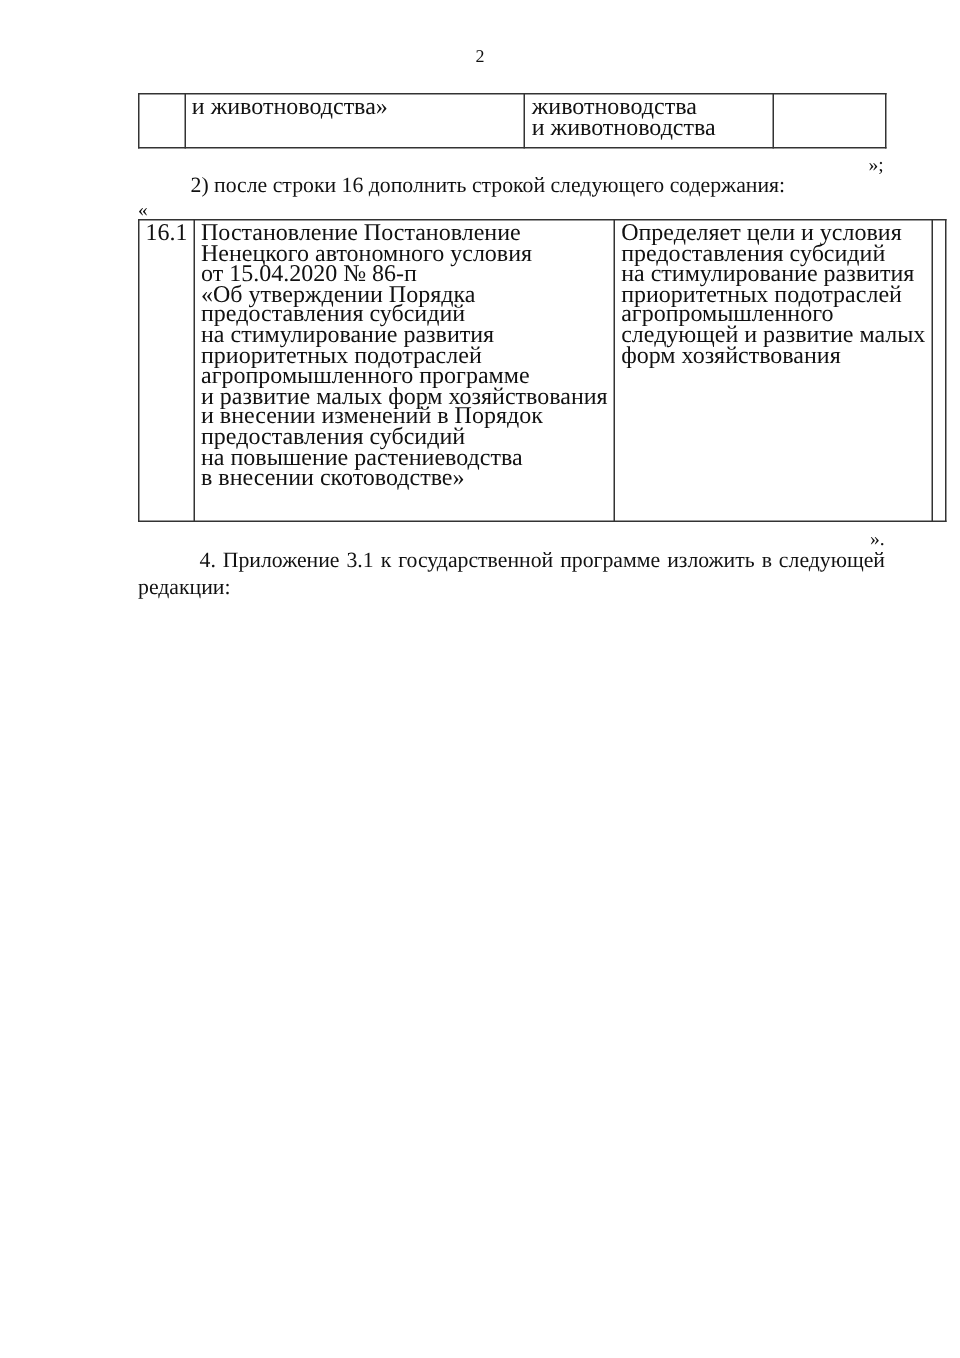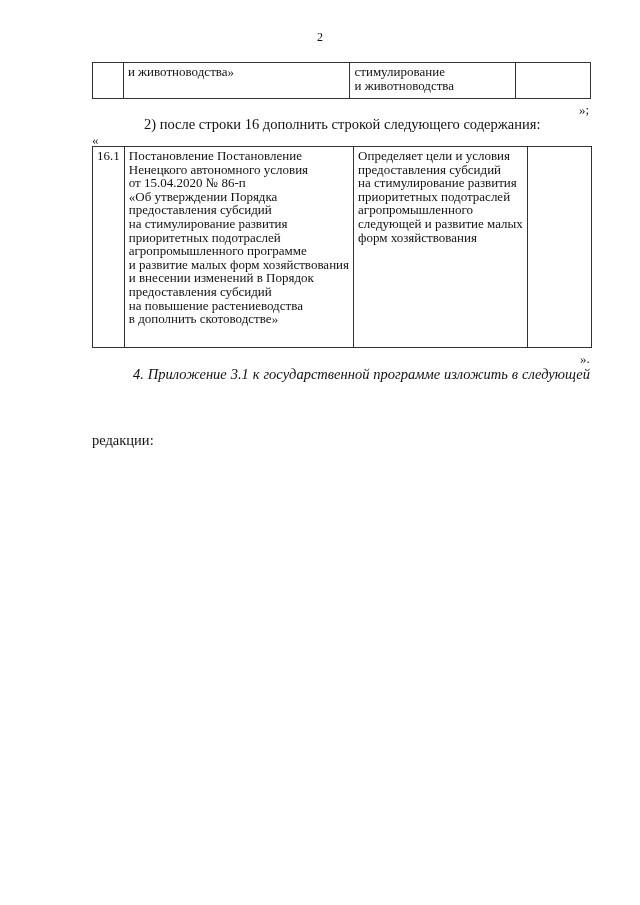--- a/index.html
+++ b/index.html
@@ -14,7 +14,7 @@
     }
     table.doc {
       position: absolute; border-collapse: collapse;
-      font-size: 13px; line-height: 13.6px;
+      font-size: 16px; line-height: 13.6px;
     }
     table.doc td {
       border: 1px solid #333; vertical-align: top;

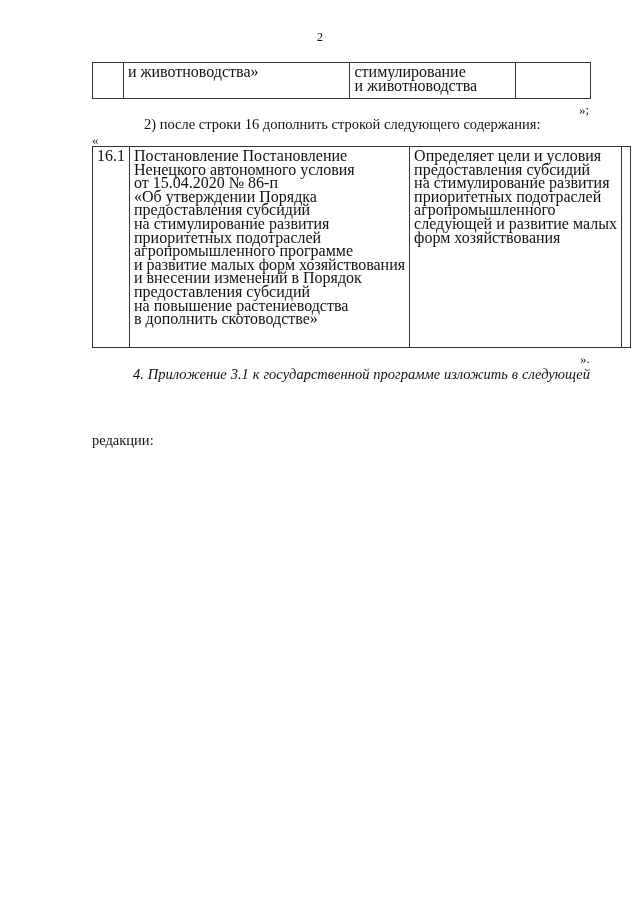--- a/index.html
+++ b/index.html
@@ -48,7 +48,7 @@
       <span class="cell-line">и животноводства»</span>
     </td>
     <td class="c3">
-      <span class="cell-line">стимулирование</span>
+      <span class="cell-line">животноводства</span>
       <span class="cell-line">и животноводства</span>
     </td>
     <td class="c4"></td>

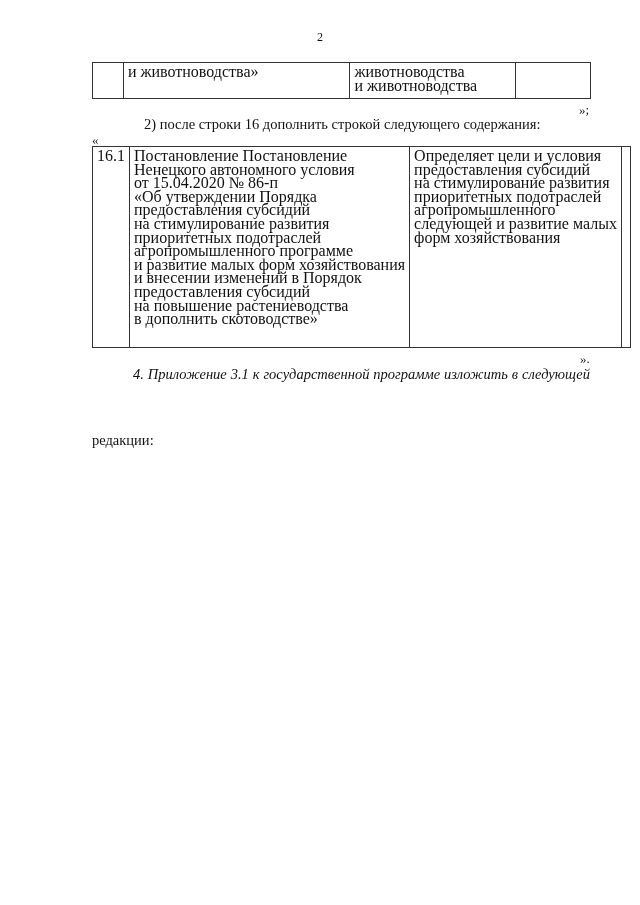--- a/index.html
+++ b/index.html
@@ -58,7 +58,7 @@
 
 <div class="quote-mark" style="left:579px; top:102px;">»;</div>
 
-<div class="para" style="left:144px; top:115px;font-family:Liberation Serif, serif;">2) после строки 16 дополнить строкой следующего содержания:</div>
+<div class="para" style="left:127px; top:115px;font-family:Liberation Serif, serif;">2) после строки 16 дополнить строкой следующего содержания:</div>
 
 <div class="quote-mark" style="left:92px; top:132px;">«</div>
 

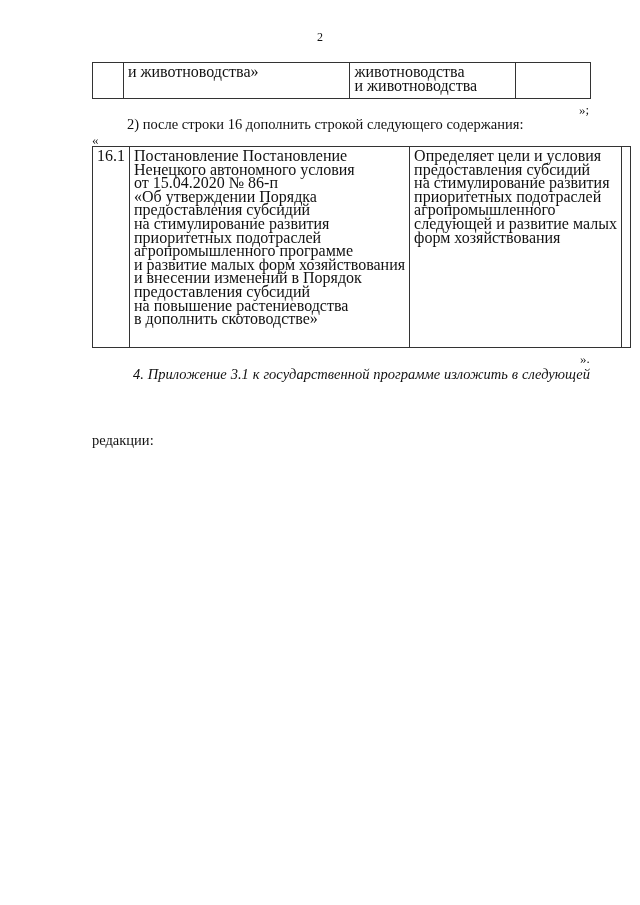--- a/index.html
+++ b/index.html
@@ -79,7 +79,7 @@
       <span class="cell-line">и внесении изменений в Порядок</span>
       <span class="cell-line">предоставления субсидий</span>
       <span class="cell-line">на повышение растениеводства</span>
-      <span class="cell-line">в дополнить скотоводстве»</span>
+      <span class="cell-line">в внесении скотоводстве»</span>
     </td>
     <td class="c3">
       <span class="cell-line">Определяет цели и условия</span>

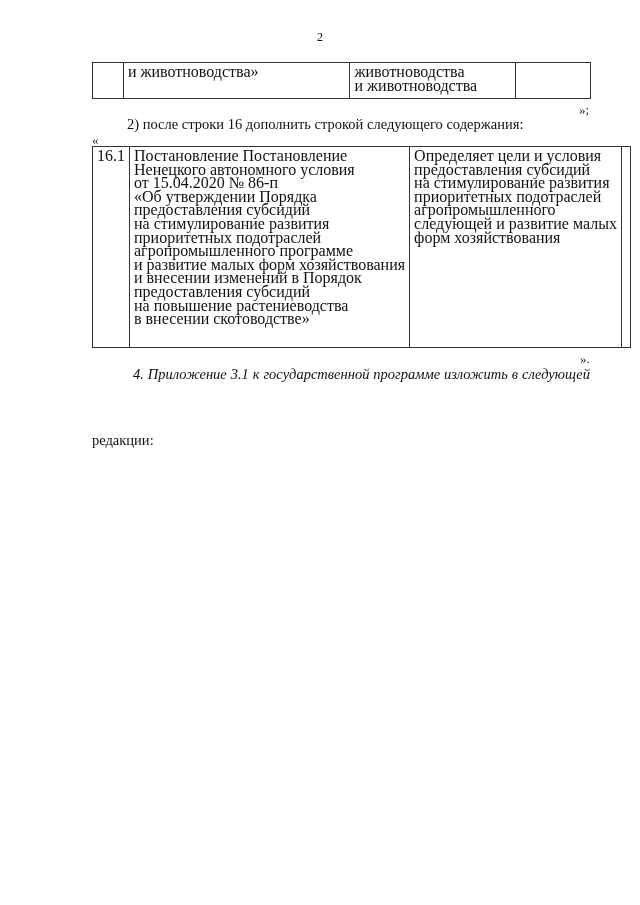--- a/index.html
+++ b/index.html
@@ -97,7 +97,7 @@
 
 <div class="quote-mark" style="left:580px; top:351px;">».</div>
 
-<div class="para justify" style="left:133px; top:365px; width:457px;font-style:italic;">4. Приложение 3.1  к  государственной  программе  изложить  в  следующей</div>
+<div class="para justify" style="left:133px; top:365px; width:457px;">4. Приложение 3.1  к  государственной  программе  изложить  в  следующей</div>
 <div class="para" style="left:92px; top:383px;margin-top:48px;">редакции:</div>
 
 </body></html>

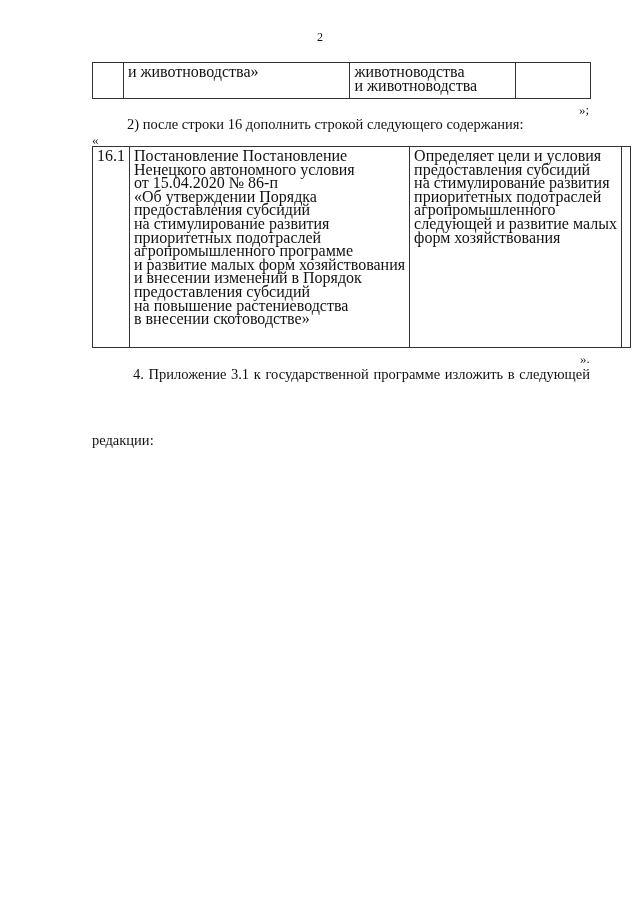--- a/index.html
+++ b/index.html
@@ -98,6 +98,6 @@
 <div class="quote-mark" style="left:580px; top:351px;">».</div>
 
 <div class="para justify" style="left:133px; top:365px; width:457px;">4. Приложение 3.1  к  государственной  программе  изложить  в  следующей</div>
-<div class="para" style="left:92px; top:383px;margin-top:48px;">редакции:</div>
+<div class="para" style="left:92px; top:383px;">редакции:</div>
 
 </body></html>

